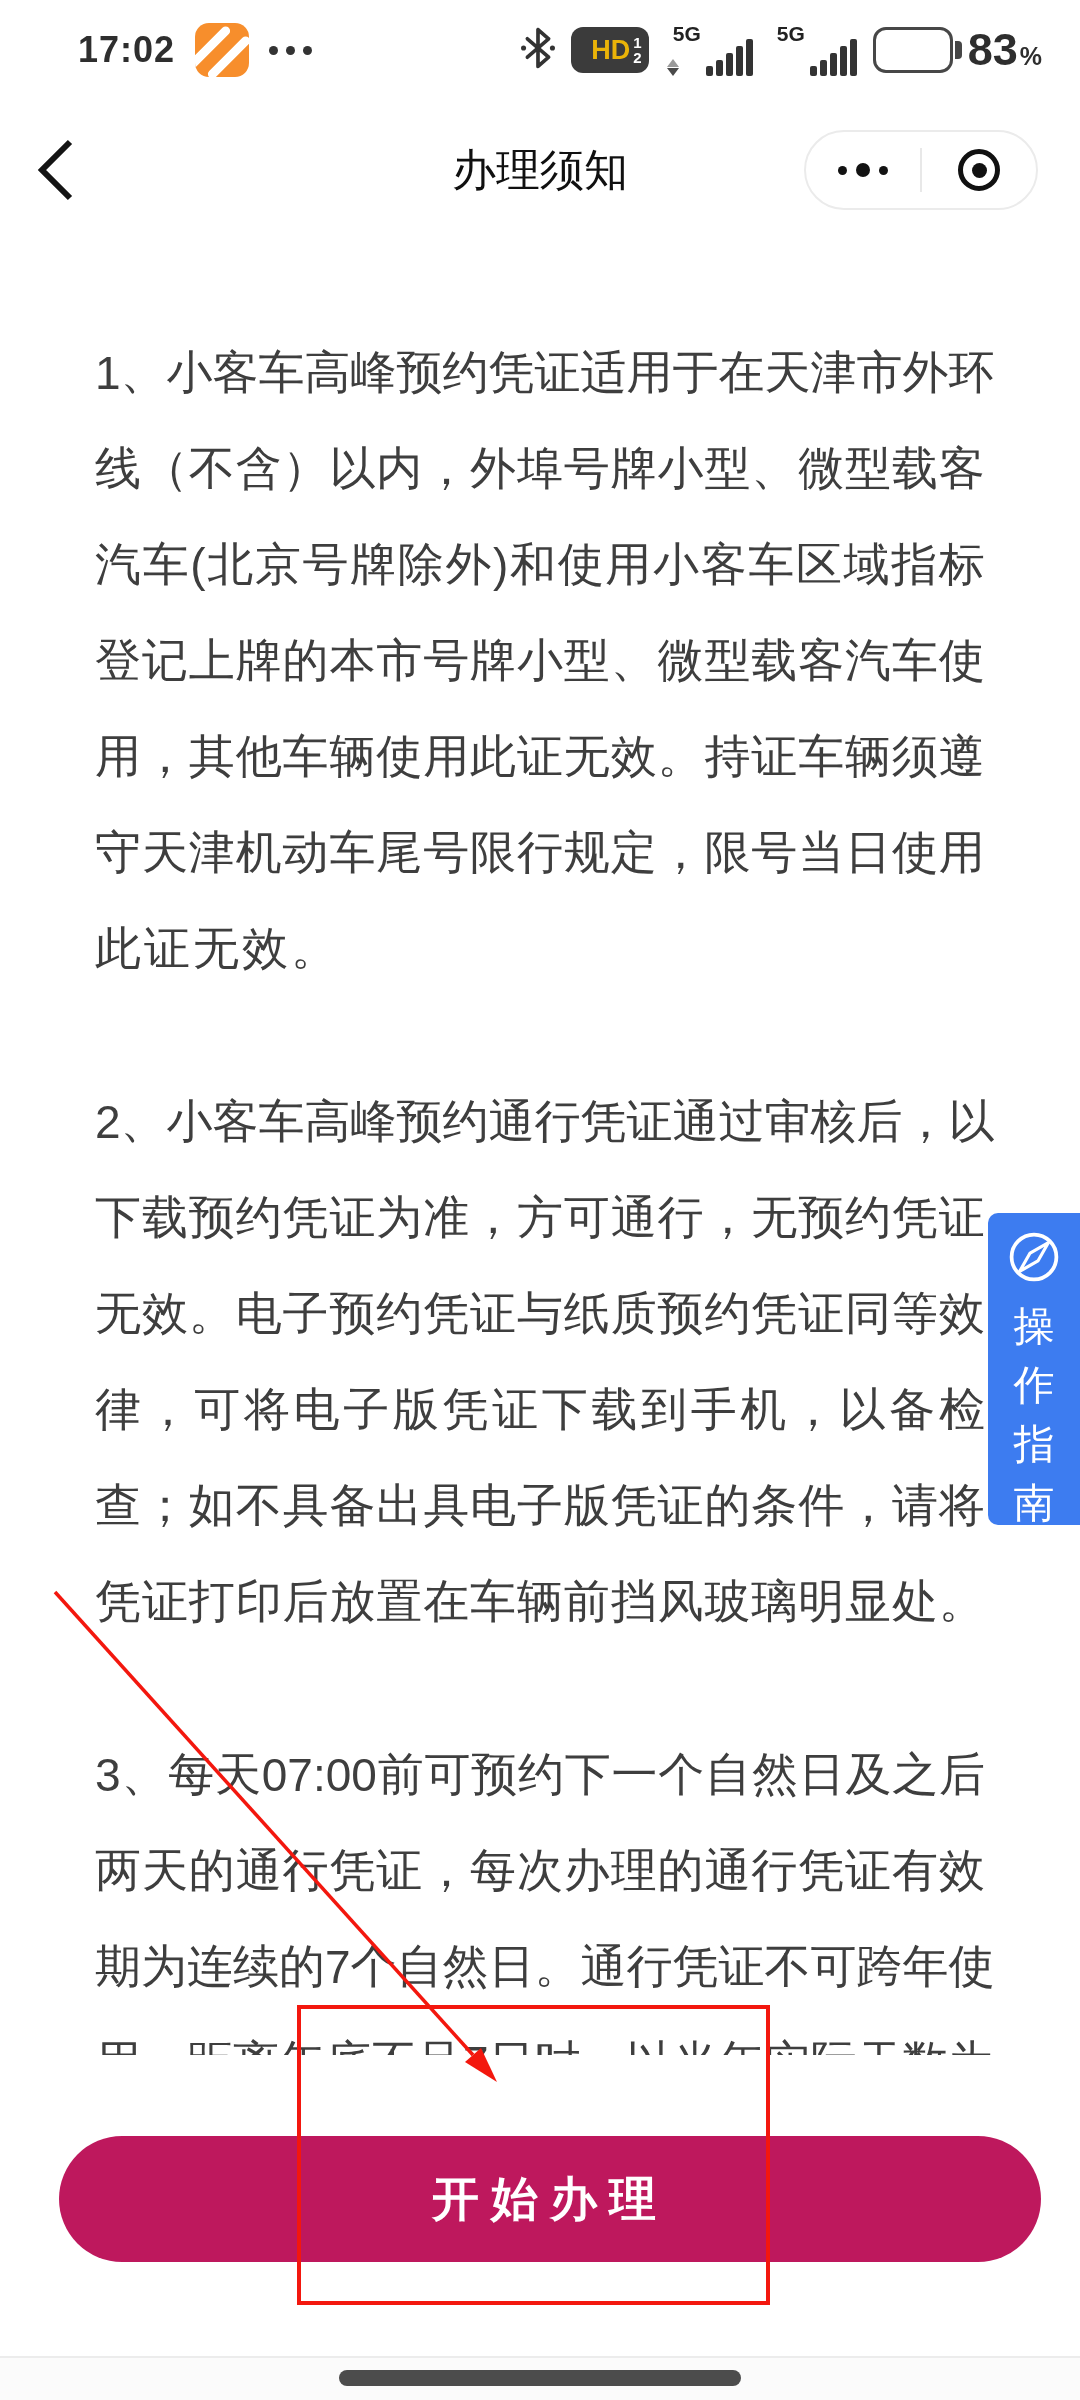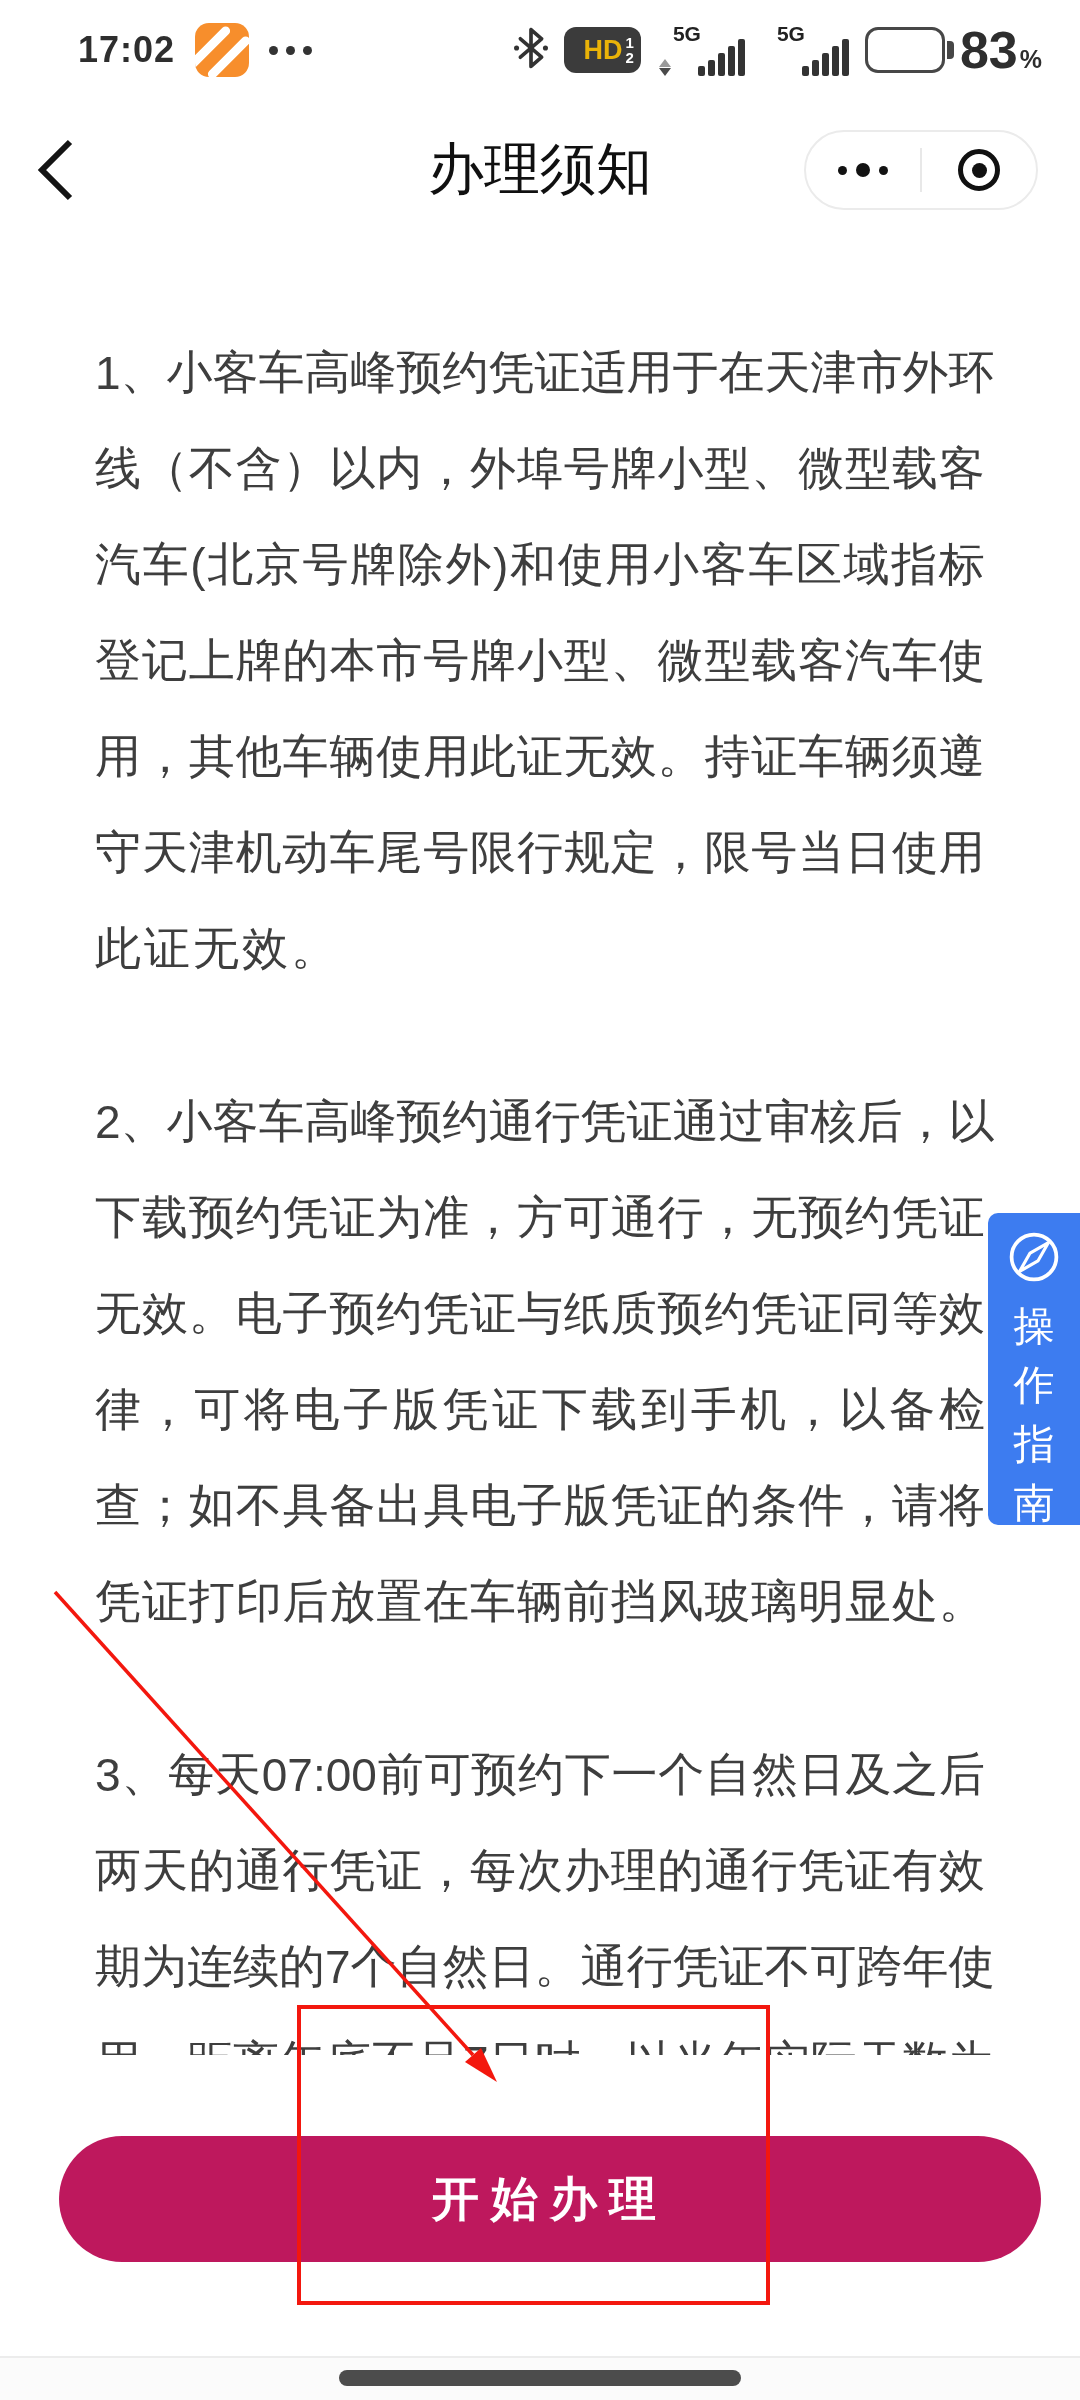--- a/index.html
+++ b/index.html
@@ -38,7 +38,7 @@
   .hd-sims { display:flex; flex-direction:column; line-height:15px; }
   .hd-sims span { color:#fff; font-size:15px; font-weight:700; }
   .sig { position:relative; width:88px; height:56px; }
-  .sig .sig-label { position:absolute; left:16px; top:0; font-size:21px; font-weight:700; color:#222; }
+  .sig .sig-label { position:absolute; left:8px; top:0; font-size:21px; font-weight:700; color:#222; }
   .sig .bars { position:absolute; right:0; bottom:2px; display:flex; align-items:flex-end; gap:3px; }
   .sig .bars i { width:7px; background:#333; border-radius:2px; }
   .sig .arrows { position:absolute; left:2px; bottom:2px; display:flex; flex-direction:column; gap:1px; }

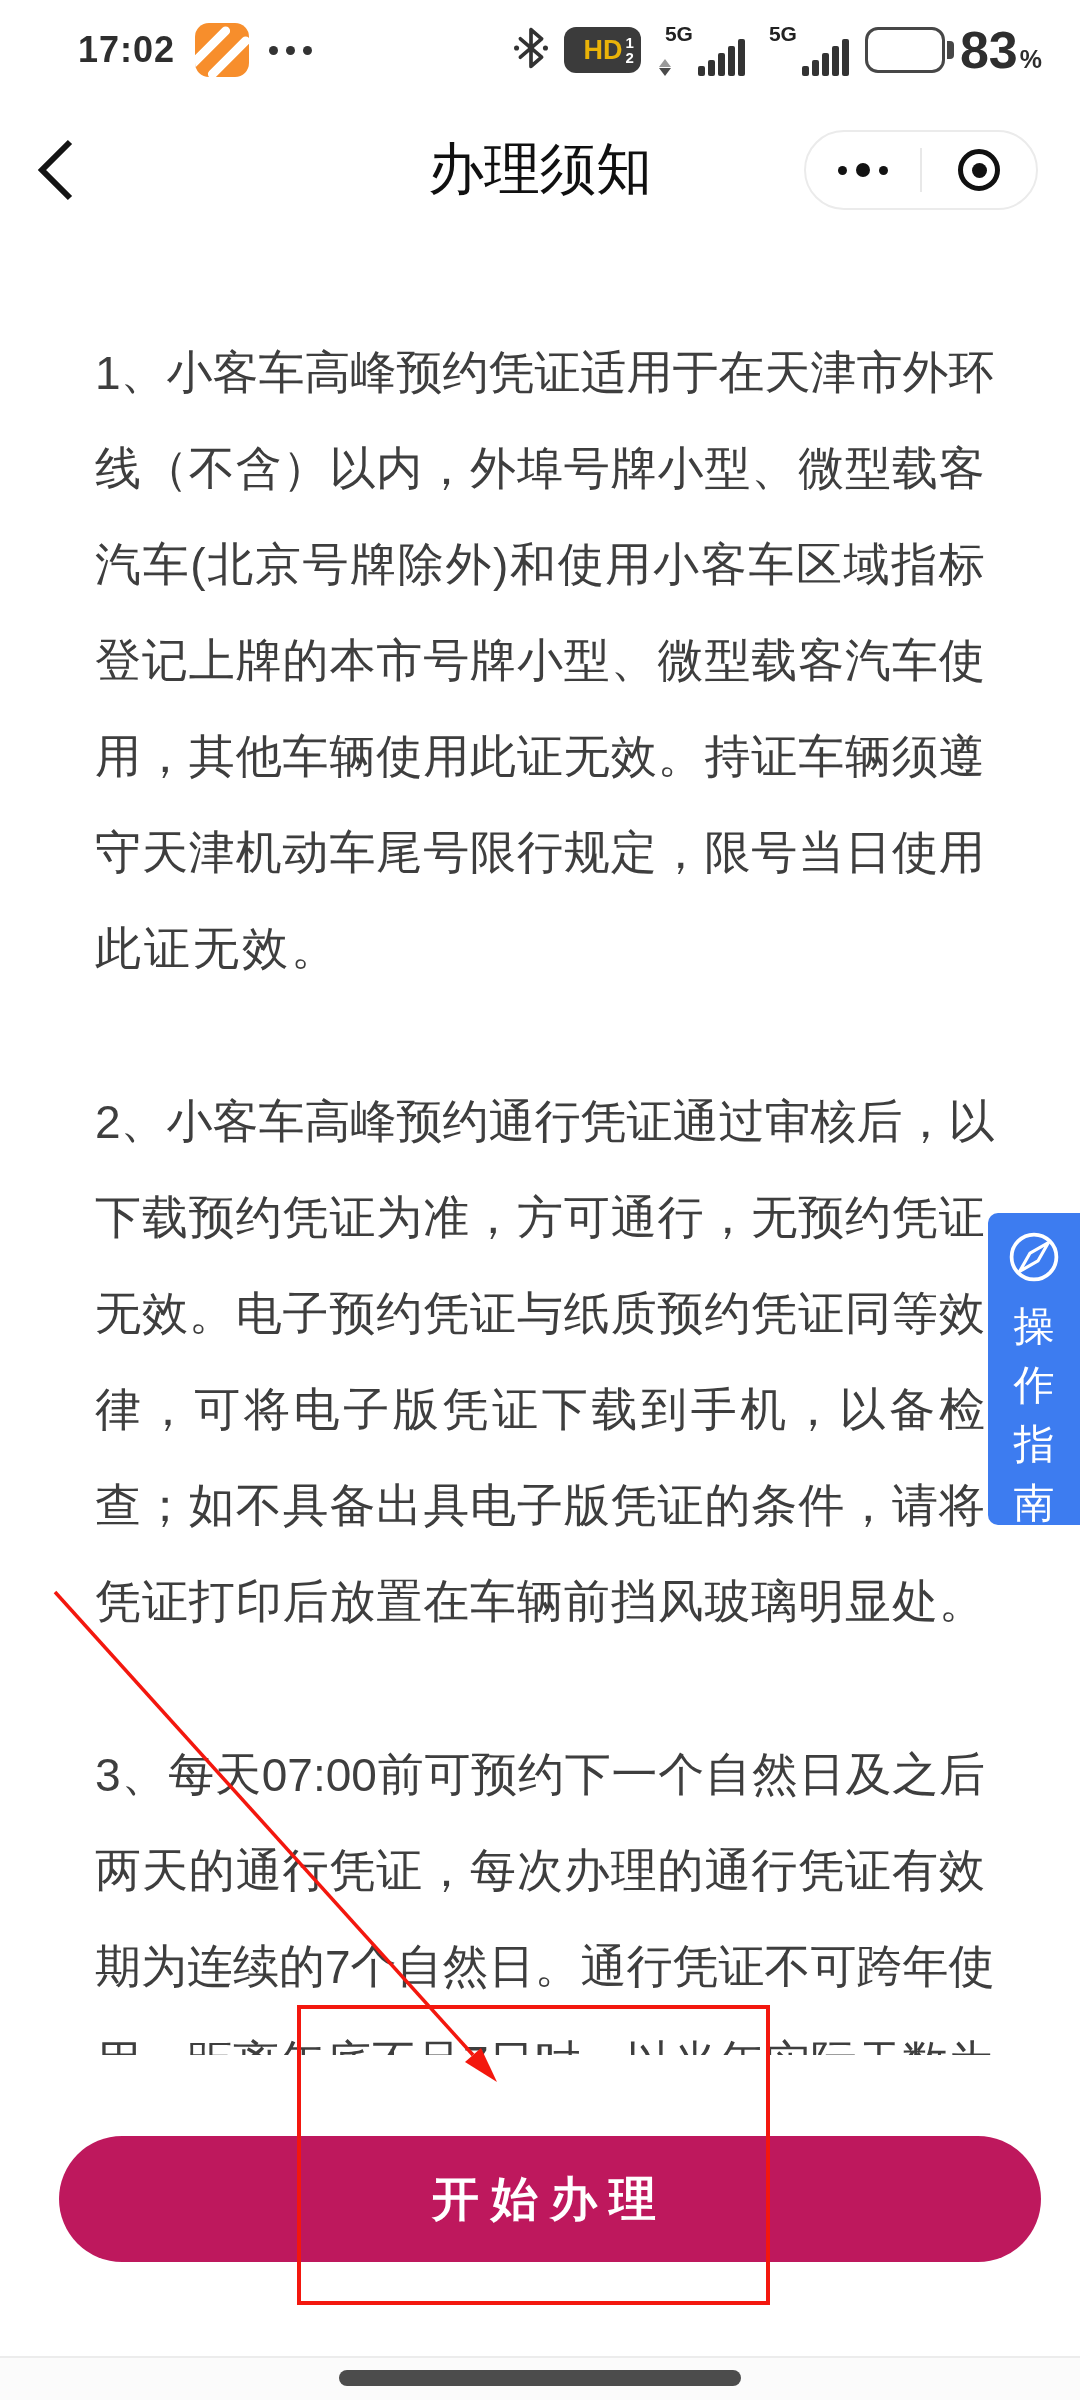--- a/index.html
+++ b/index.html
@@ -54,7 +54,7 @@
   .bat-bolt { position:absolute; inset:0; display:flex; align-items:center; justify-content:center; }
   .bat-nub { width:7px; height:18px; background:#474747; border-radius:0 4px 4px 0; margin-left:2px; }
   .bat-text { display:flex; align-items:baseline; margin-left:6px; }
-  .bat-pct { font-size:52px; font-weight:600; color:#2e2e2e; }
+  .bat-pct { font-size:45px; font-weight:600; color:#2e2e2e; }
   .bat-sign { font-size:25px; font-weight:700; color:#2e2e2e; margin-left:2px; }
   
   .nav-bar { position:absolute; top:100px; left:0; right:0; height:140px; background:#fff; z-index:8; }

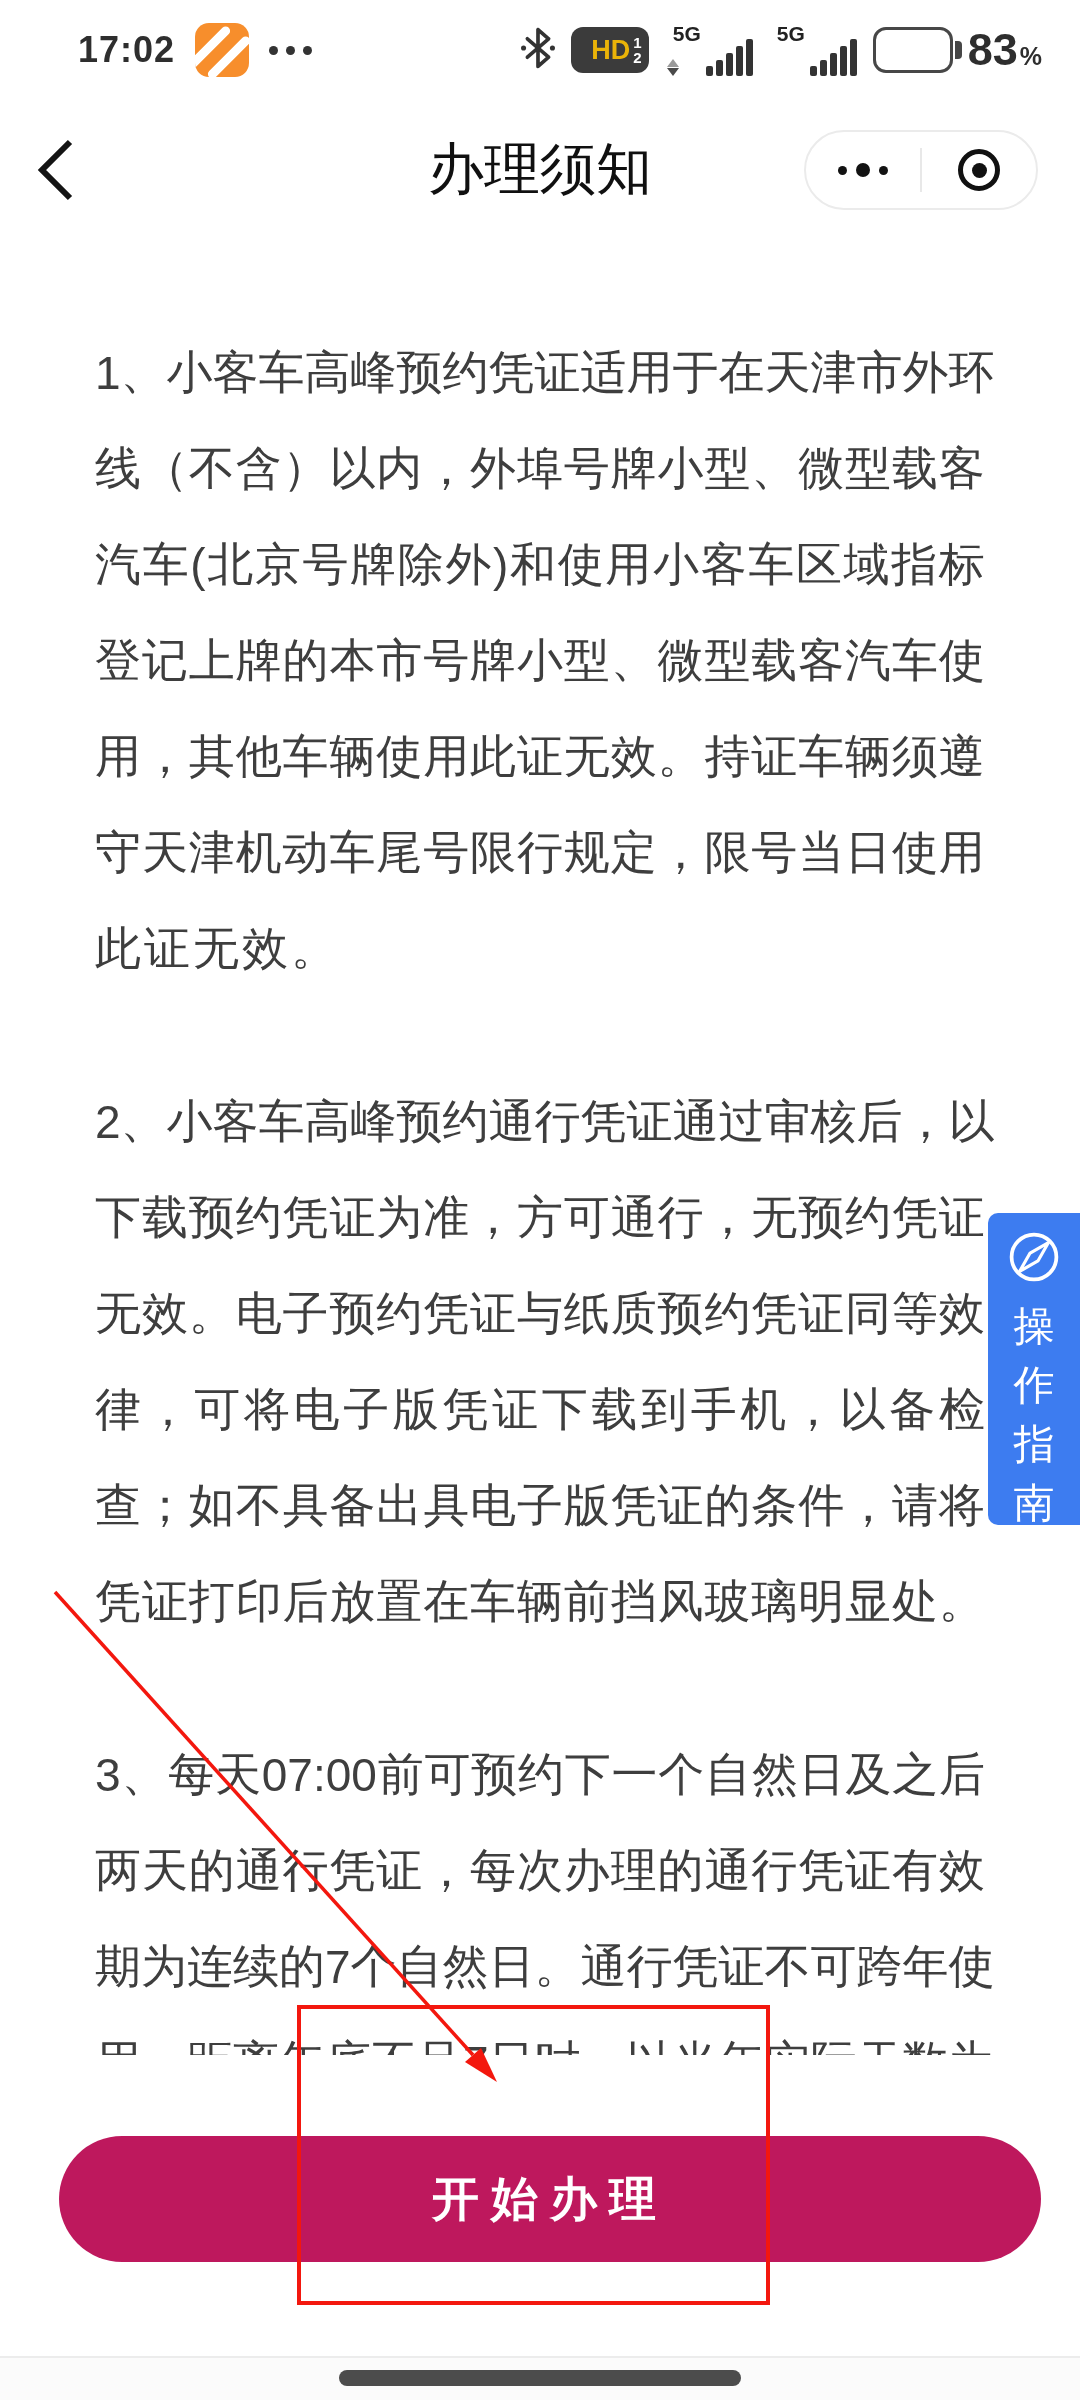--- a/index.html
+++ b/index.html
@@ -62,7 +62,7 @@
   .nav-title {
     position:absolute; left:0; right:0; top:0; height:140px;
     display:flex; align-items:center; justify-content:center;
-    font-size:56px; font-weight:500; color:#101010;
+    font-size:44px; font-weight:500; color:#101010;
   }
   .capsule {
     position:absolute; right:42px; top:30px; width:234px; height:80px;

